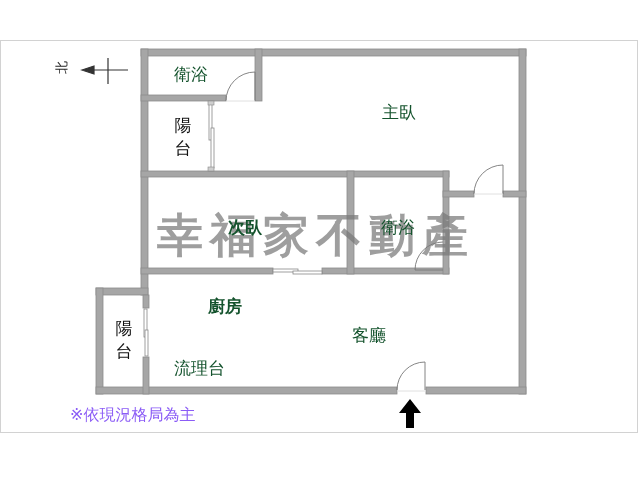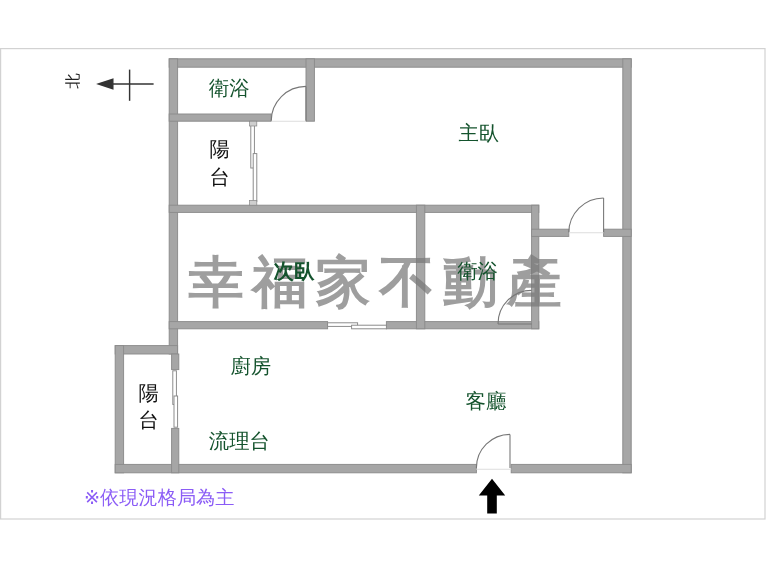--- a/index.html
+++ b/index.html
@@ -112,7 +112,7 @@
 <div class="label" style="left:364px; top:104px;margin-left:18px;">主臥</div>
 <div class="label" style="left:228px; top:219px;font-weight:bold;">次臥</div>
 <div class="label" style="left:381px; top:219px;">衛浴</div>
-<div class="label" style="left:192px; top:298px;">廚房</div>
+<div class="label" style="left:208px; top:298px;font-weight:bold;">廚房</div>
 <div class="vlabel" style="left:114px; top:317px;">
   <div>陽</div>
   <div>台</div>

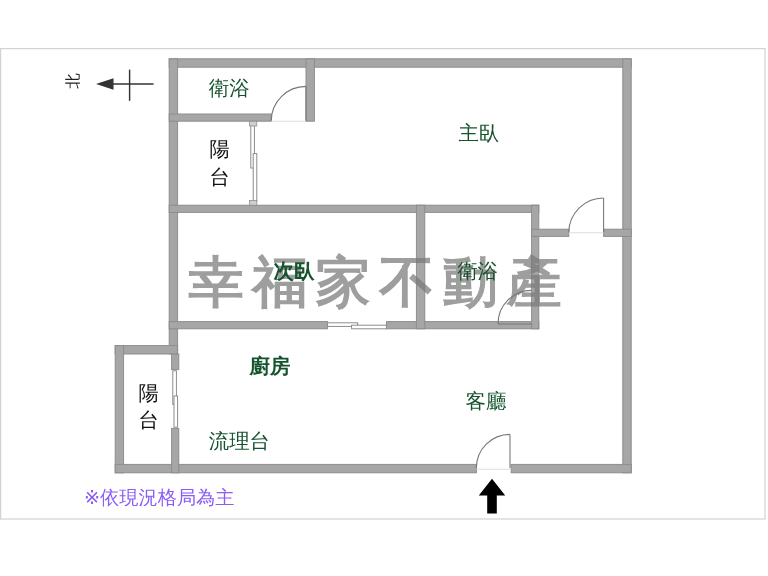--- a/index.html
+++ b/index.html
@@ -118,7 +118,7 @@
   <div>台</div>
 </div>
 <div class="label" style="left:174px; top:360px;">流理台</div>
-<div class="label" style="left:352px; top:327px;margin-left:36px;">客廳</div>
+<div class="label" style="left:352px; top:327px;">客廳</div>
 
 <div class="note">※依現況格局為主</div>
 

